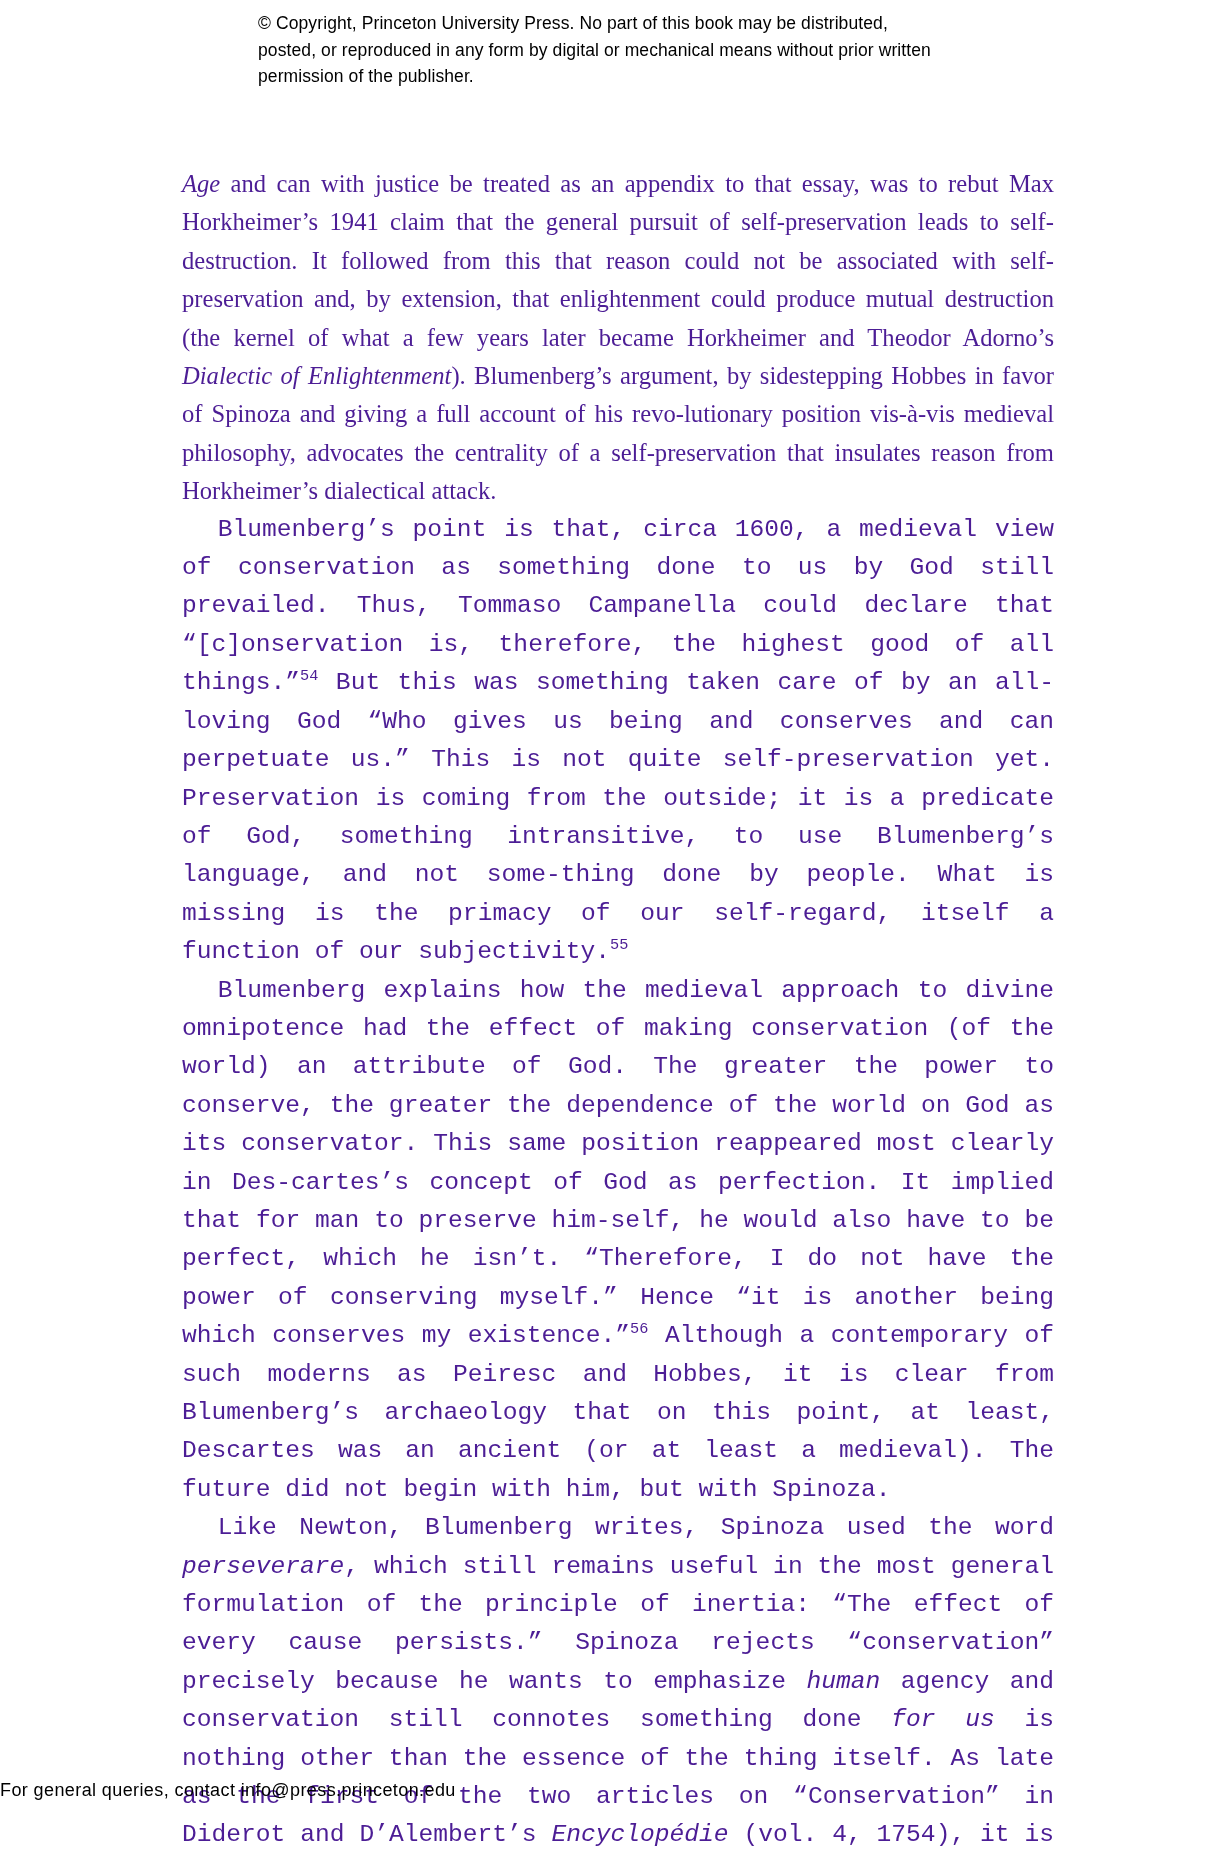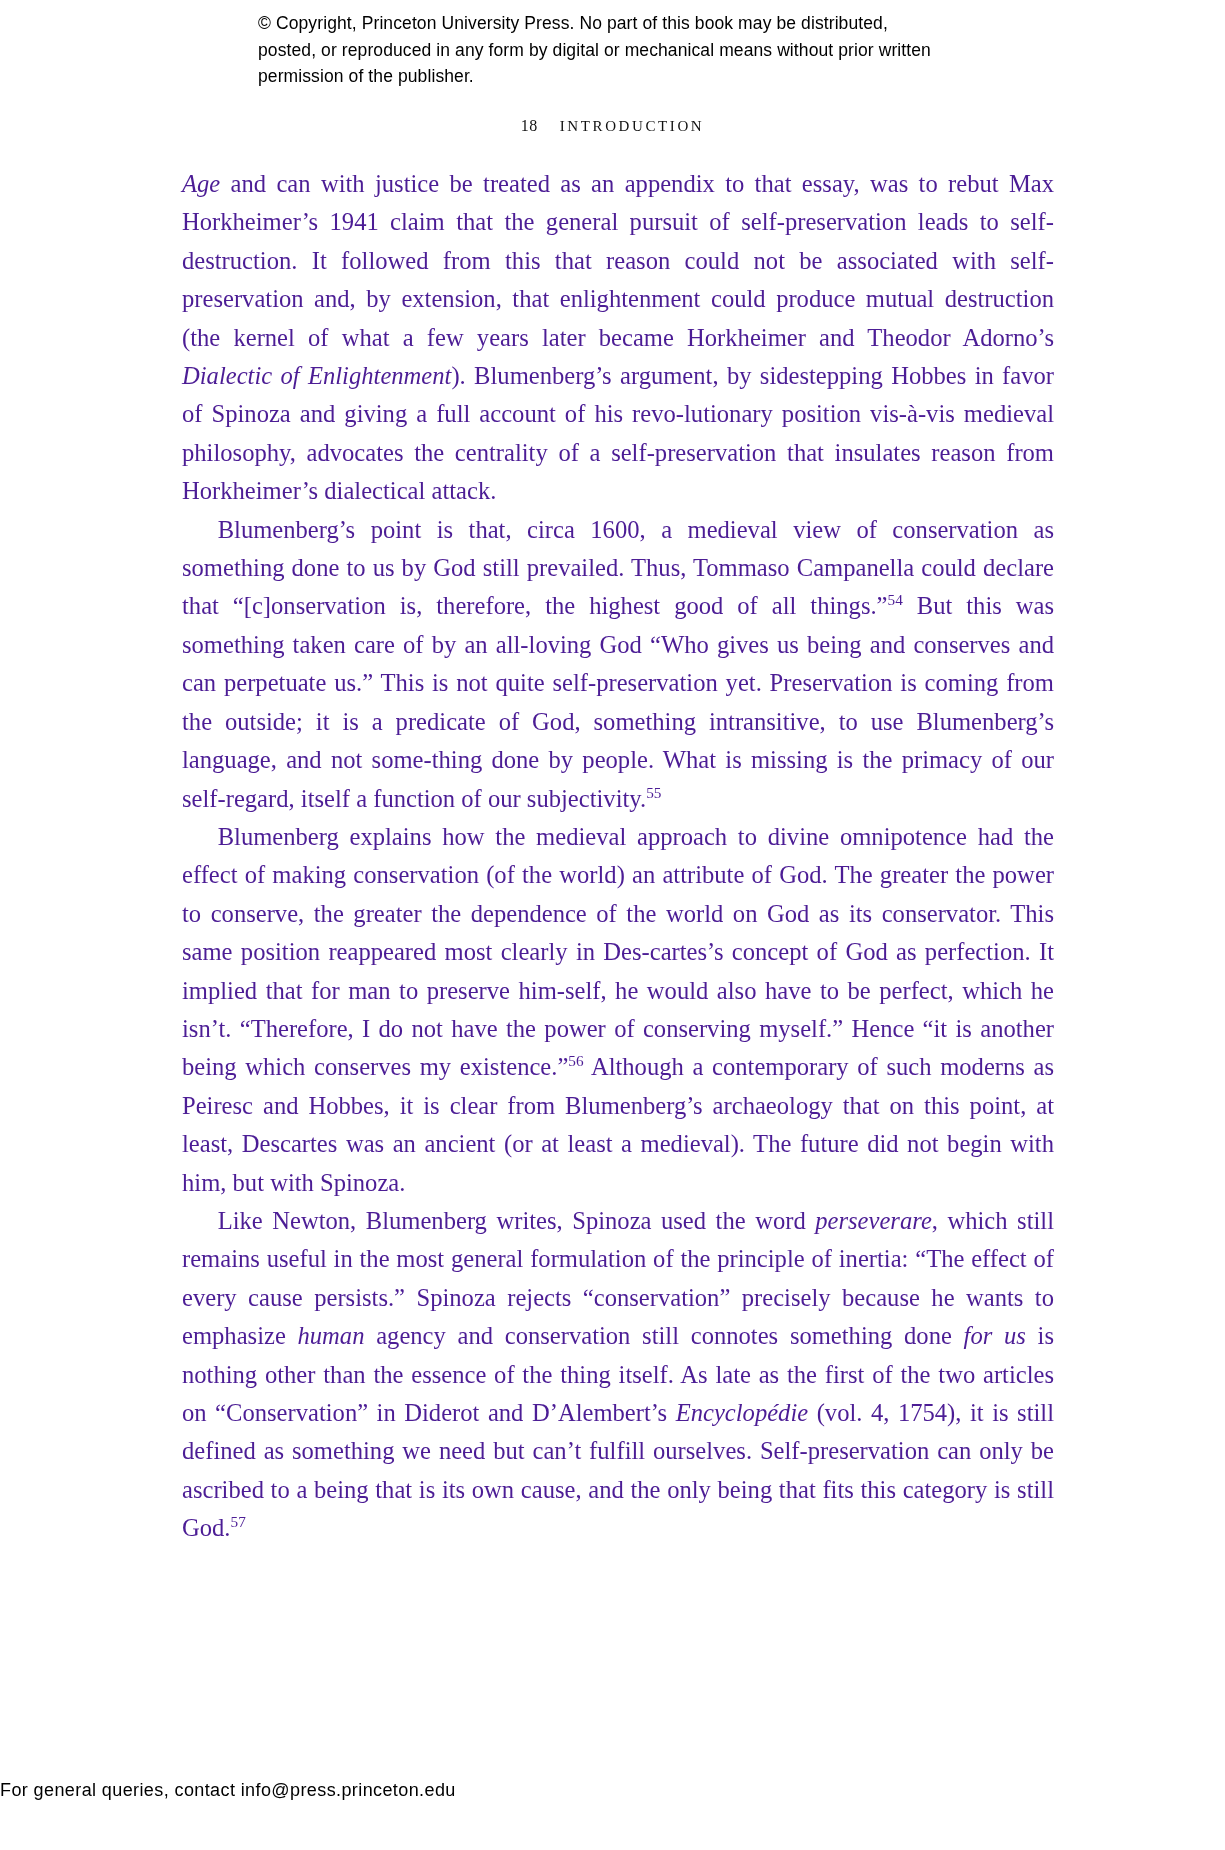--- a/index.html
+++ b/index.html
@@ -97,9 +97,6 @@
 
   <div class="copyright">© Copyright, Princeton University Press. No part of this book may be distributed, posted, or reproduced in any form by digital or mechanical means without prior written permission of the publisher.</div>
 
-  <div class="folio">
-    <span class="num">18</span><span class="sep"></span><span class="chapter">INTRODUCTION</span>
-  </div>
 
   <div class="body-text">
     <p><i>Age</i> and can with justice be treated as an appendix to that essay, was to rebut Max Horkheimer’s 1941 claim that the general pursuit of self-preservation leads to self-destruction. It followed from this that reason could not be associated with self-preservation and, by extension, that enlightenment could produce mutual destruction (the kernel of what a few years later became Horkheimer and Theodor Adorno’s <i>Dialectic of Enlightenment</i>). Blumenberg’s argument, by sidestepping Hobbes in favor of Spinoza and giving a full account of his revo-lutionary position vis-à-vis medieval philosophy, advocates the centrality of a self-preservation that insulates reason from Horkheimer’s dialectical attack.</p>

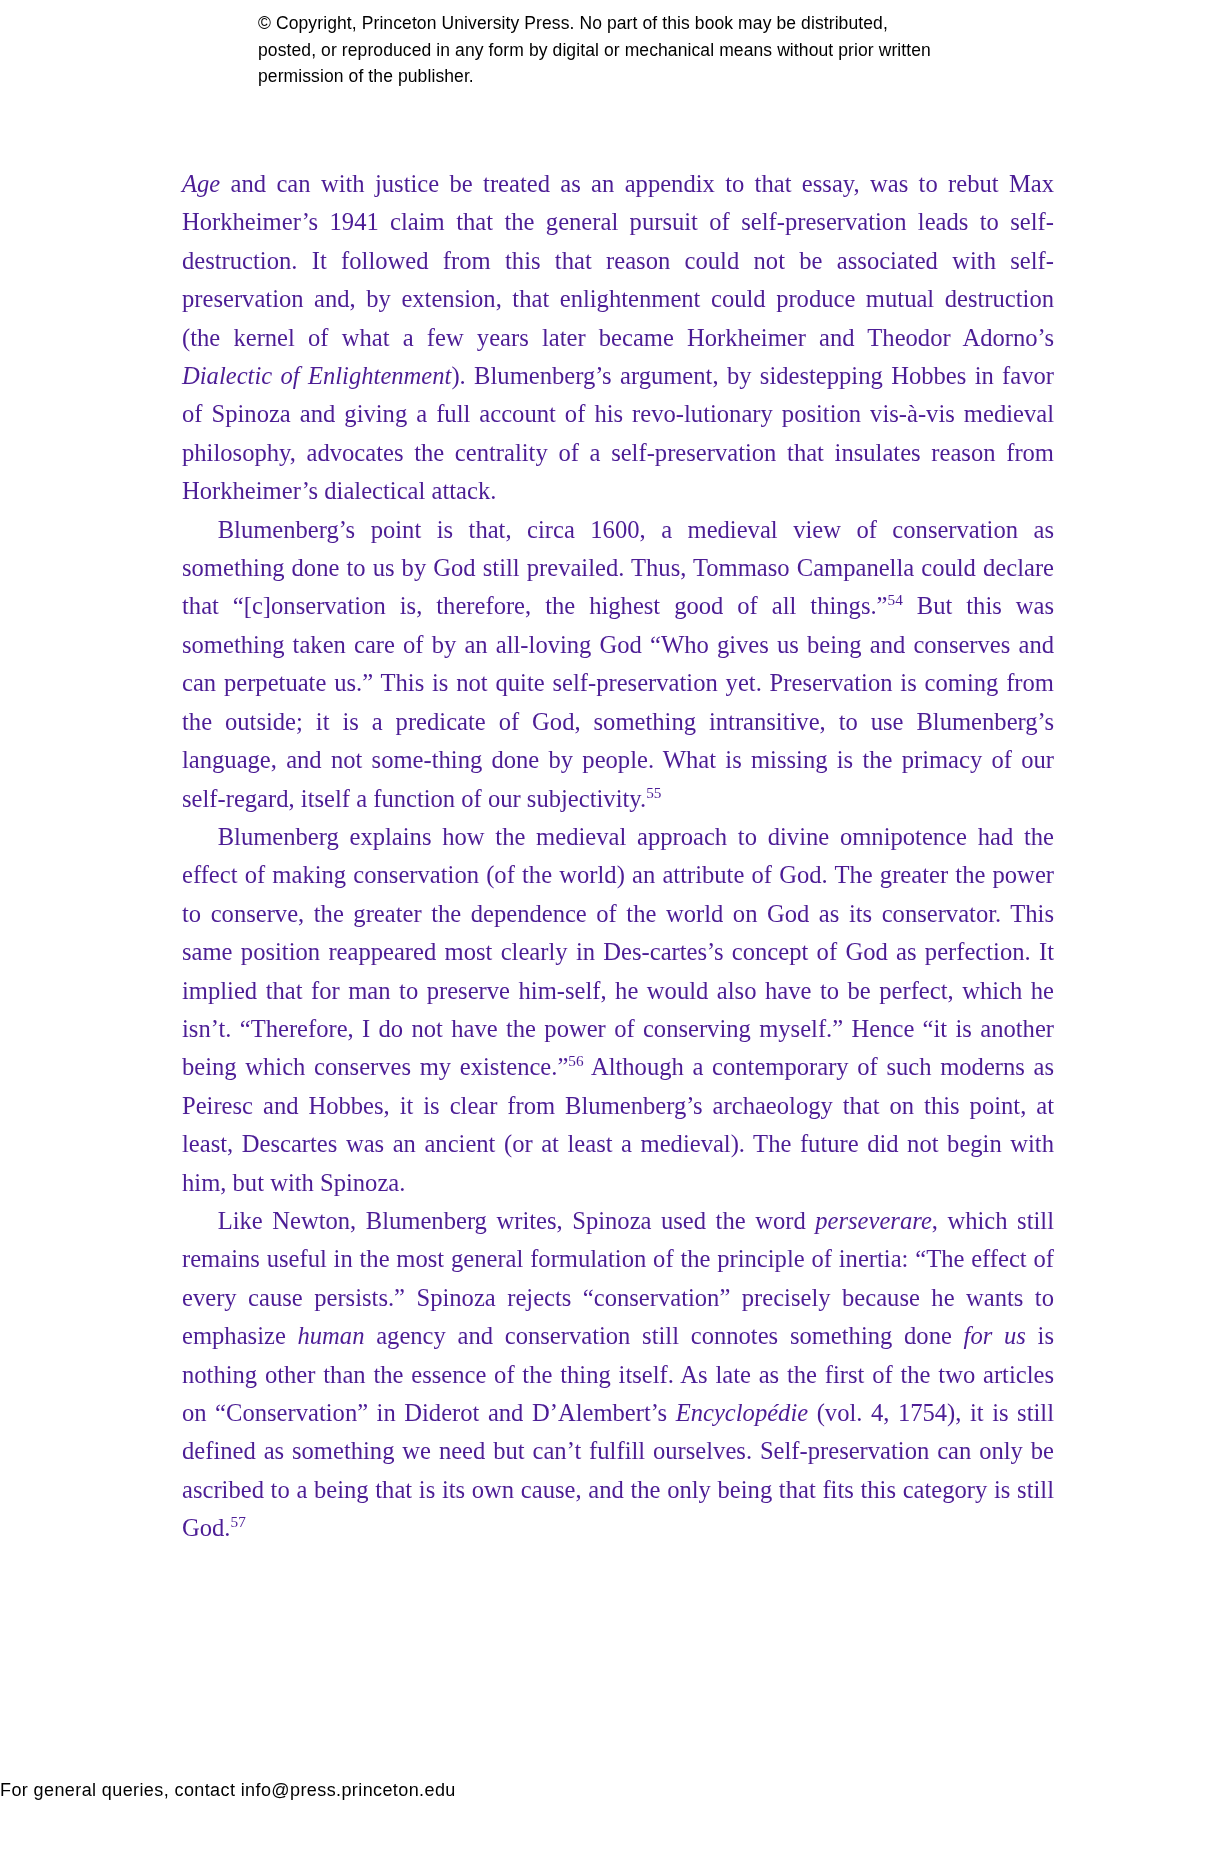--- a/index.html
+++ b/index.html
@@ -69,6 +69,7 @@
   }
   .body-text p + p {
     text-indent: 1.45em;
+    font-family: Liberation Mono, monospace;
   }
   .body-text i {
     font-style: italic;

